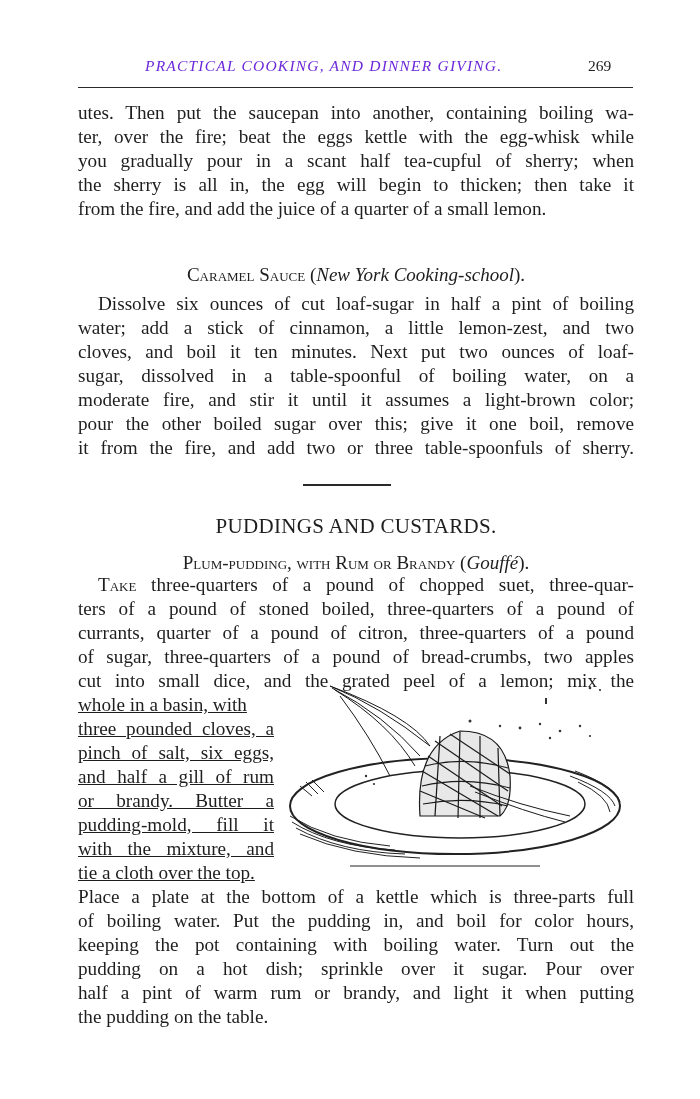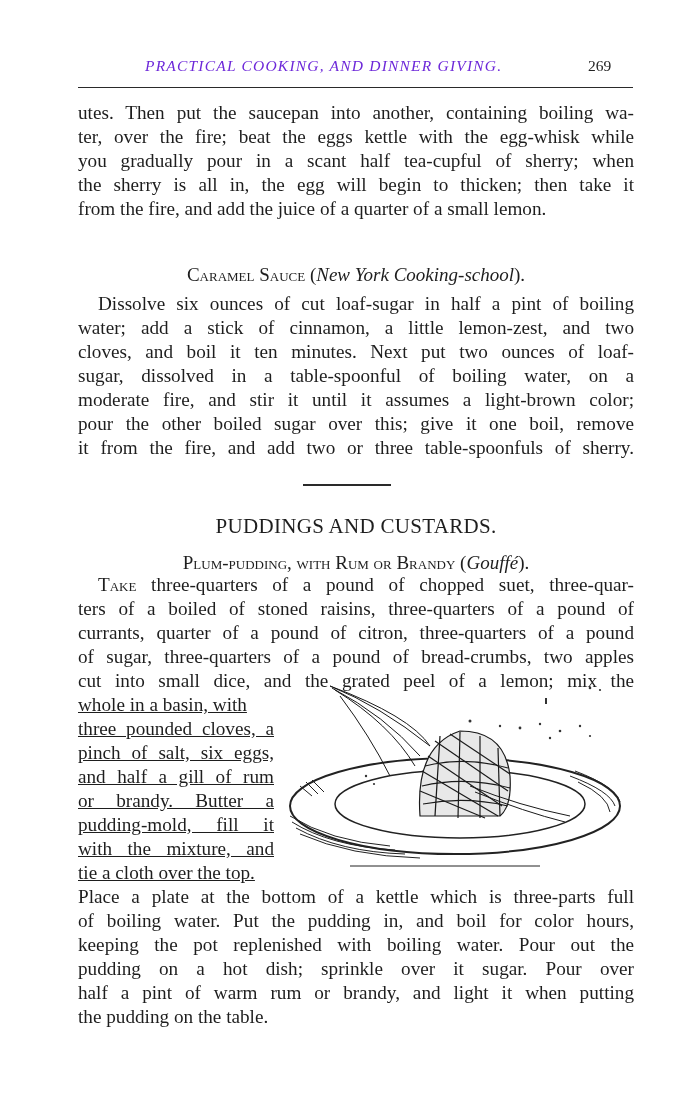--- a/index.html
+++ b/index.html
@@ -110,7 +110,7 @@
 
   <div>
     <div class="line indent" style="top:573px"><span class="sc">Take</span><span> three-quarters of a pound of chopped suet, three-quar-</span></div>
-    <div class="line" style="top:597px">ters of a boiled of stoned raisins, three-quarters of a pound of</div>
+    <div class="line" style="top:597px">ters of a pound of stoned boiled, three-quarters of a pound of</div>
     <div class="line" style="top:621px">currants, quarter of a pound of citron, three-quarters of a pound</div>
     <div class="line" style="top:645px">of sugar, three-quarters of a pound of bread-crumbs, two apples</div>
     <div class="line" style="top:669px">cut into small dice, and the grated peel of a lemon; mix the</div>

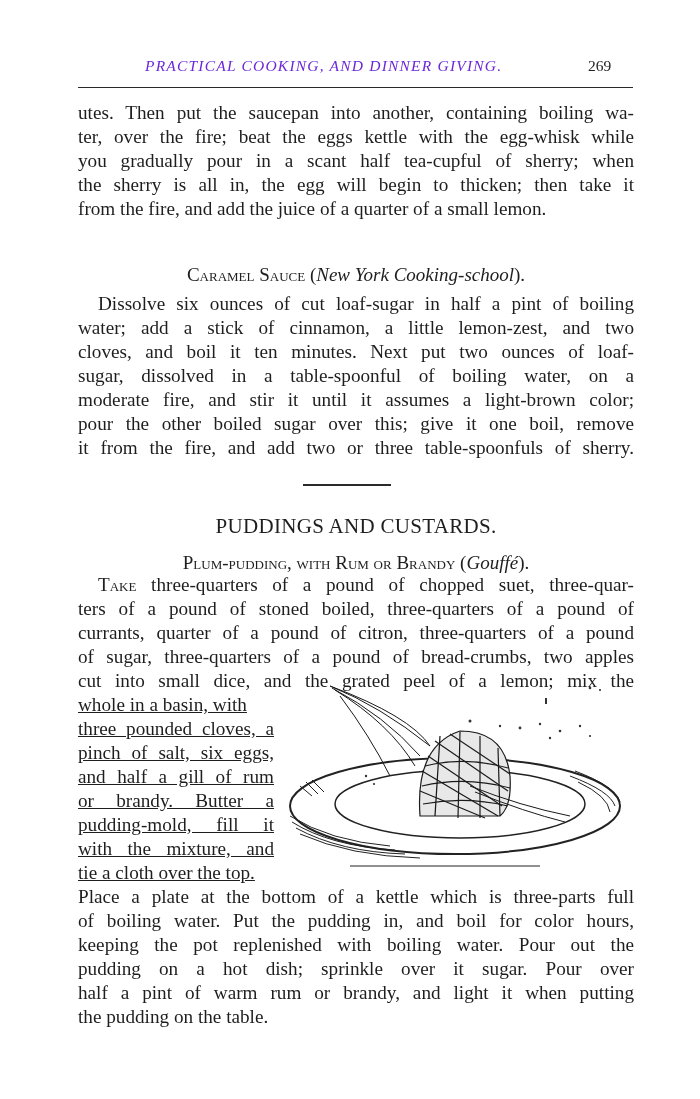--- a/index.html
+++ b/index.html
@@ -126,7 +126,7 @@
 
     <div class="line" style="top:885px">Place a plate at the bottom of a kettle which is three-parts full</div>
     <div class="line" style="top:909px">of boiling water.  Put the pudding in, and boil for color hours,</div>
-    <div class="line" style="top:933px">keeping the pot replenished with boiling water.  Pour out the</div>
+    <div class="line" style="top:933px">keeping the pot containing with boiling water.  Turn out the</div>
     <div class="line" style="top:957px">pudding on a hot dish; sprinkle over it sugar.  Pour over</div>
     <div class="line" style="top:981px">half a pint of warm rum or brandy, and light it when putting</div>
     <div class="line last" style="top:1005px">the pudding on the table.</div>

